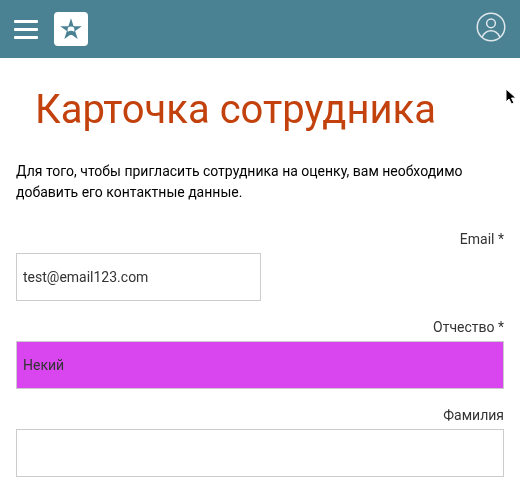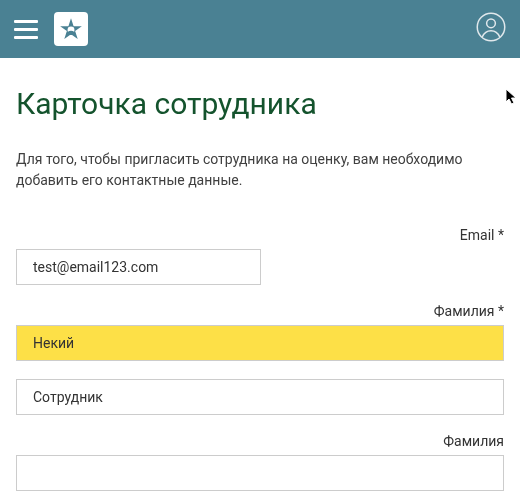--- a/index.html
+++ b/index.html
@@ -11,7 +11,7 @@
     .logo { width: 34px; height: 34px; background: #fff; border-radius: 4px; display: flex; align-items: center; justify-content: center; }
     .profile-icon { width: 30px; height: 30px; }
     .container { padding: 28px 16px 0 16px; }
-    .page-title { font-size: 30px; font-weight: 400; color: #14532d; margin-bottom: 28px; }
+    .page-title { font-size: 40px; font-weight: 400; color: #c2410c; margin-bottom: 28px; margin-left: 19px; }
     .description { font-size: 14px; color: #404040; line-height: 1.5; margin-bottom: 36px; }
     .field { margin-bottom: 18px; }
     .field-label { font-size: 14px; color: #333; display: block; margin-bottom: 6px; text-align: right; }

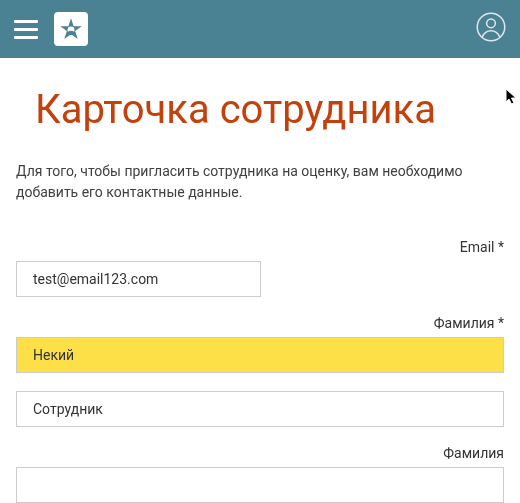--- a/index.html
+++ b/index.html
@@ -12,7 +12,7 @@
     .profile-icon { width: 30px; height: 30px; }
     .container { padding: 28px 16px 0 16px; }
     .page-title { font-size: 40px; font-weight: 400; color: #c2410c; margin-bottom: 28px; margin-left: 19px; }
-    .description { font-size: 14px; color: #404040; line-height: 1.5; margin-bottom: 36px; }
+    .description { font-size: 14px; color: #000000; line-height: 1.5; margin-bottom: 28px; }
     .field { margin-bottom: 18px; }
     .field-label { font-size: 14px; color: #333; display: block; margin-bottom: 6px; text-align: right; }
     .field-input { width: 100%; height: 36px; border: 1px solid #ccc; padding: 0 16px; font-size: 14px; color: #333; font-family: inherit; }

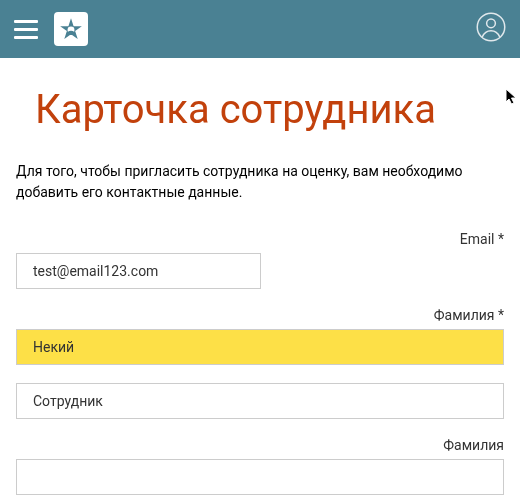--- a/index.html
+++ b/index.html
@@ -15,7 +15,7 @@
     .description { font-size: 14px; color: #000000; line-height: 1.5; margin-bottom: 28px; }
     .field { margin-bottom: 18px; }
     .field-label { font-size: 14px; color: #333; display: block; margin-bottom: 6px; text-align: right; }
-    .field-input { width: 100%; height: 36px; border: 1px solid #ccc; padding: 0 16px; font-size: 14px; color: #333; font-family: inherit; }
+    .field-input { width: 100%; height: 48px; border: 1px solid #ccc; padding: 0 6px; font-size: 14px; color: #333; font-family: inherit; }
     .field-input.narrow { width: 245px; }
     .field-input.highlight { background: #fde047; }
     .cursor { position: absolute; top: 88px; left: 505px; pointer-events: none; }

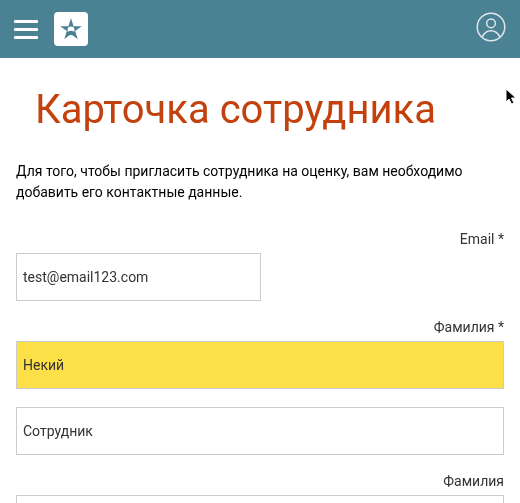--- a/index.html
+++ b/index.html
@@ -57,7 +57,7 @@
   </div>
 
   <div class="field">
-    <label class="field-label">Фамилия *</label>
+    <label class="field-label">Отчество *</label>
     <input type="text" class="field-input highlight" value="Некий" style="">
   </div>
 

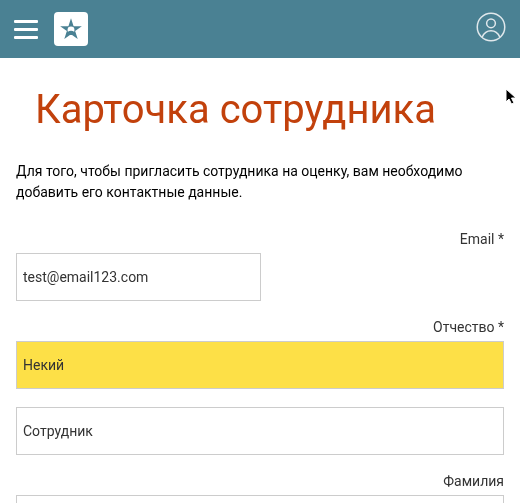--- a/index.html
+++ b/index.html
@@ -17,7 +17,7 @@
     .field-label { font-size: 14px; color: #333; display: block; margin-bottom: 6px; text-align: right; }
     .field-input { width: 100%; height: 48px; border: 1px solid #ccc; padding: 0 6px; font-size: 14px; color: #333; font-family: inherit; }
     .field-input.narrow { width: 245px; }
-    .field-input.highlight { background: #fde047; }
+    .field-input.highlight { background: #d946ef; }
     .cursor { position: absolute; top: 88px; left: 505px; pointer-events: none; }
   </style>
 </head>

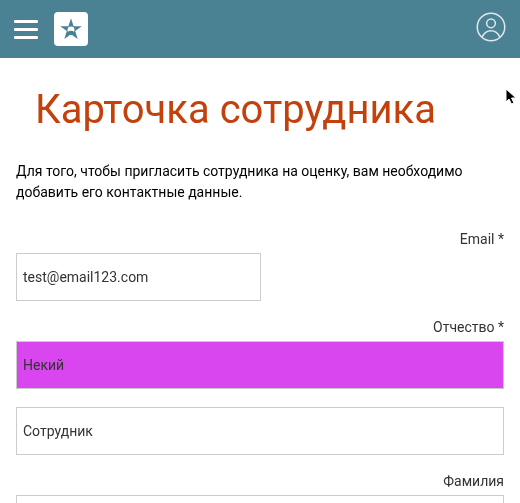--- a/index.html
+++ b/index.html
@@ -62,7 +62,6 @@
   </div>
 
   <div class="field">
-    <input type="text" class="field-input" value="Сотрудник" style="">
   </div>
 
   <div class="field">

